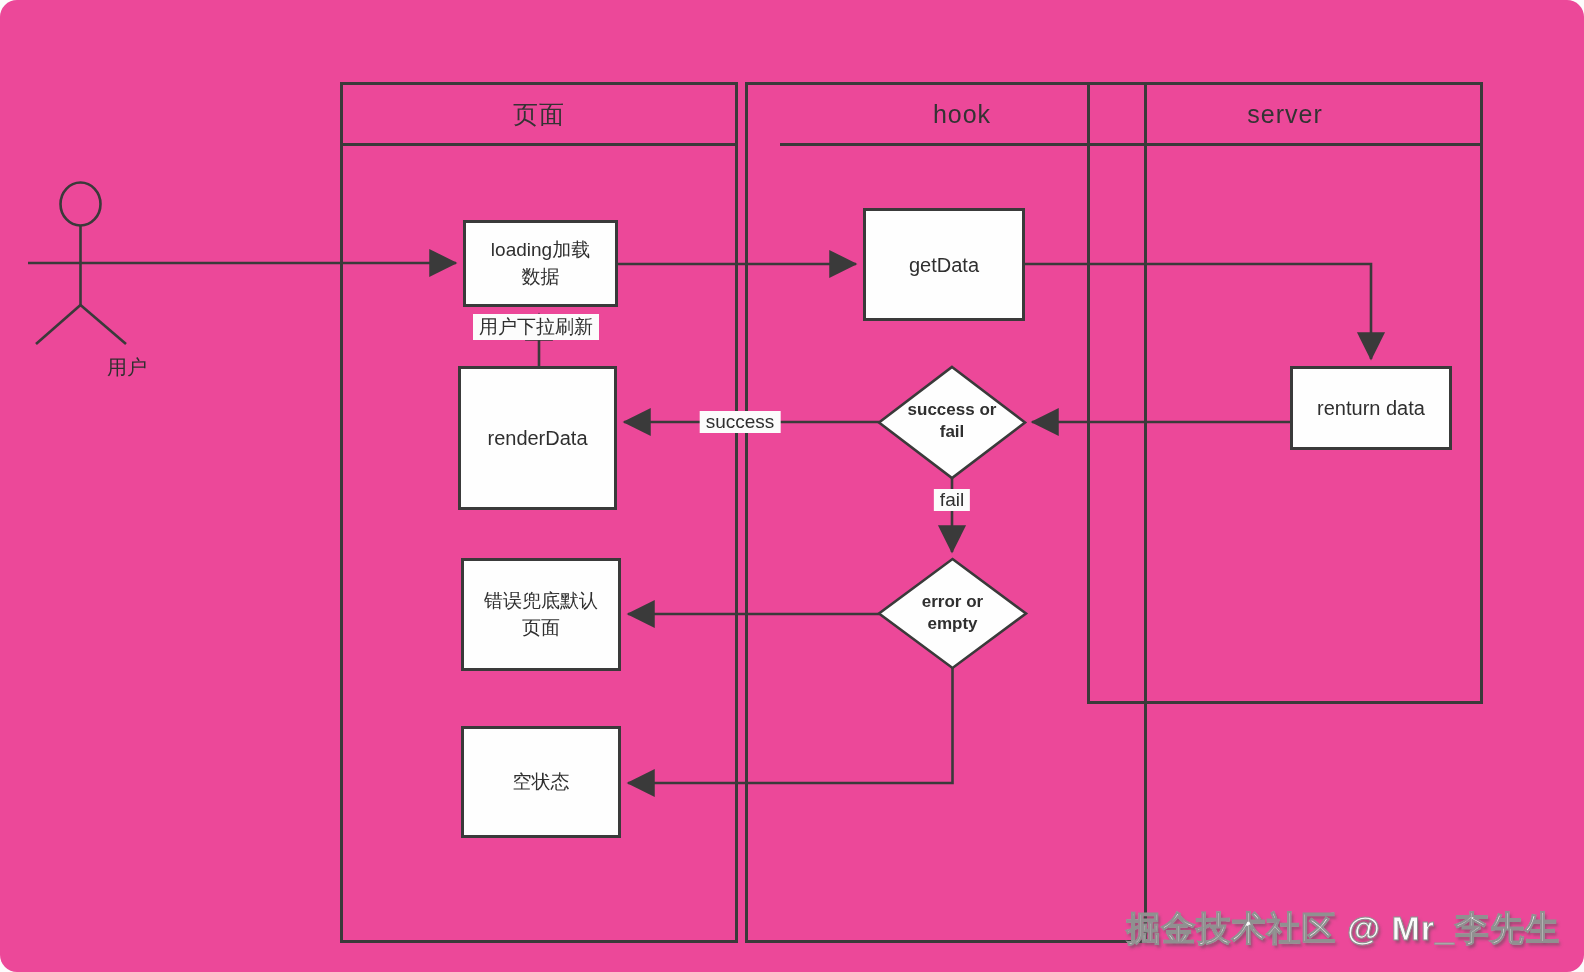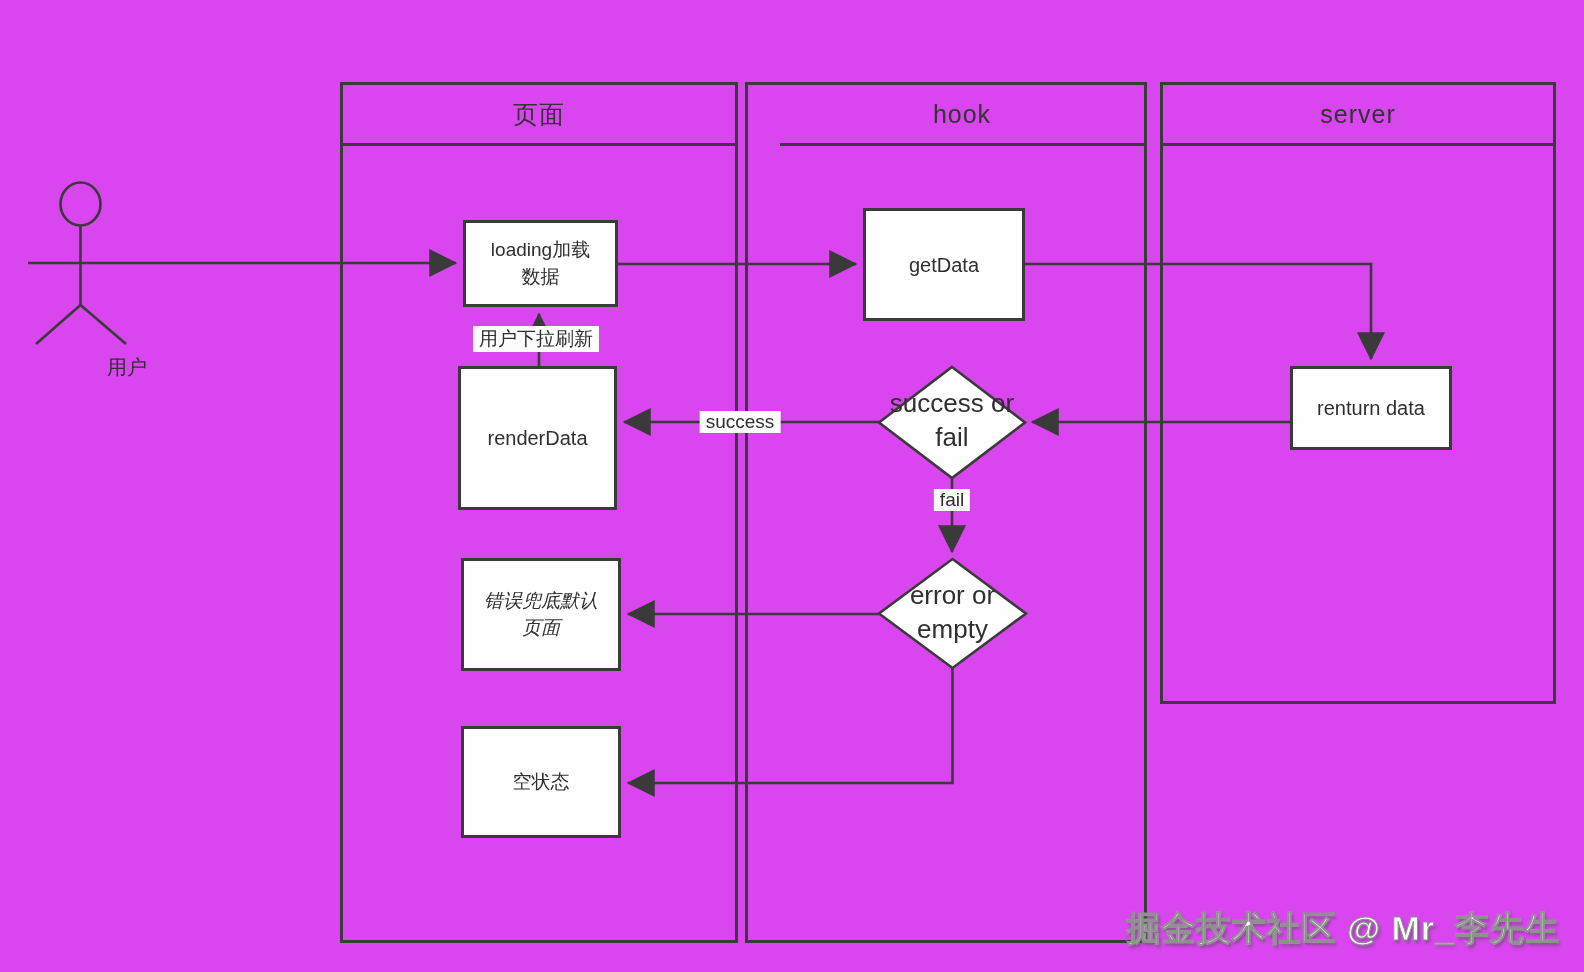--- a/index.html
+++ b/index.html
@@ -5,9 +5,10 @@
   html,body{margin:0;padding:0;background:#fcfcfc;}
   .canvas{
     position:relative;width:1584px;height:972px;overflow:hidden;
-    background:#d946ef;
+    background:#ec4899;
     font-family:"Liberation Sans","DejaVu Sans",sans-serif;
     color:#2f2f2f;
+    border-radius:17px;
   }
   .layer{position:absolute;left:0;top:0;width:1584px;height:972px;}
   svg.layer{z-index:1;}

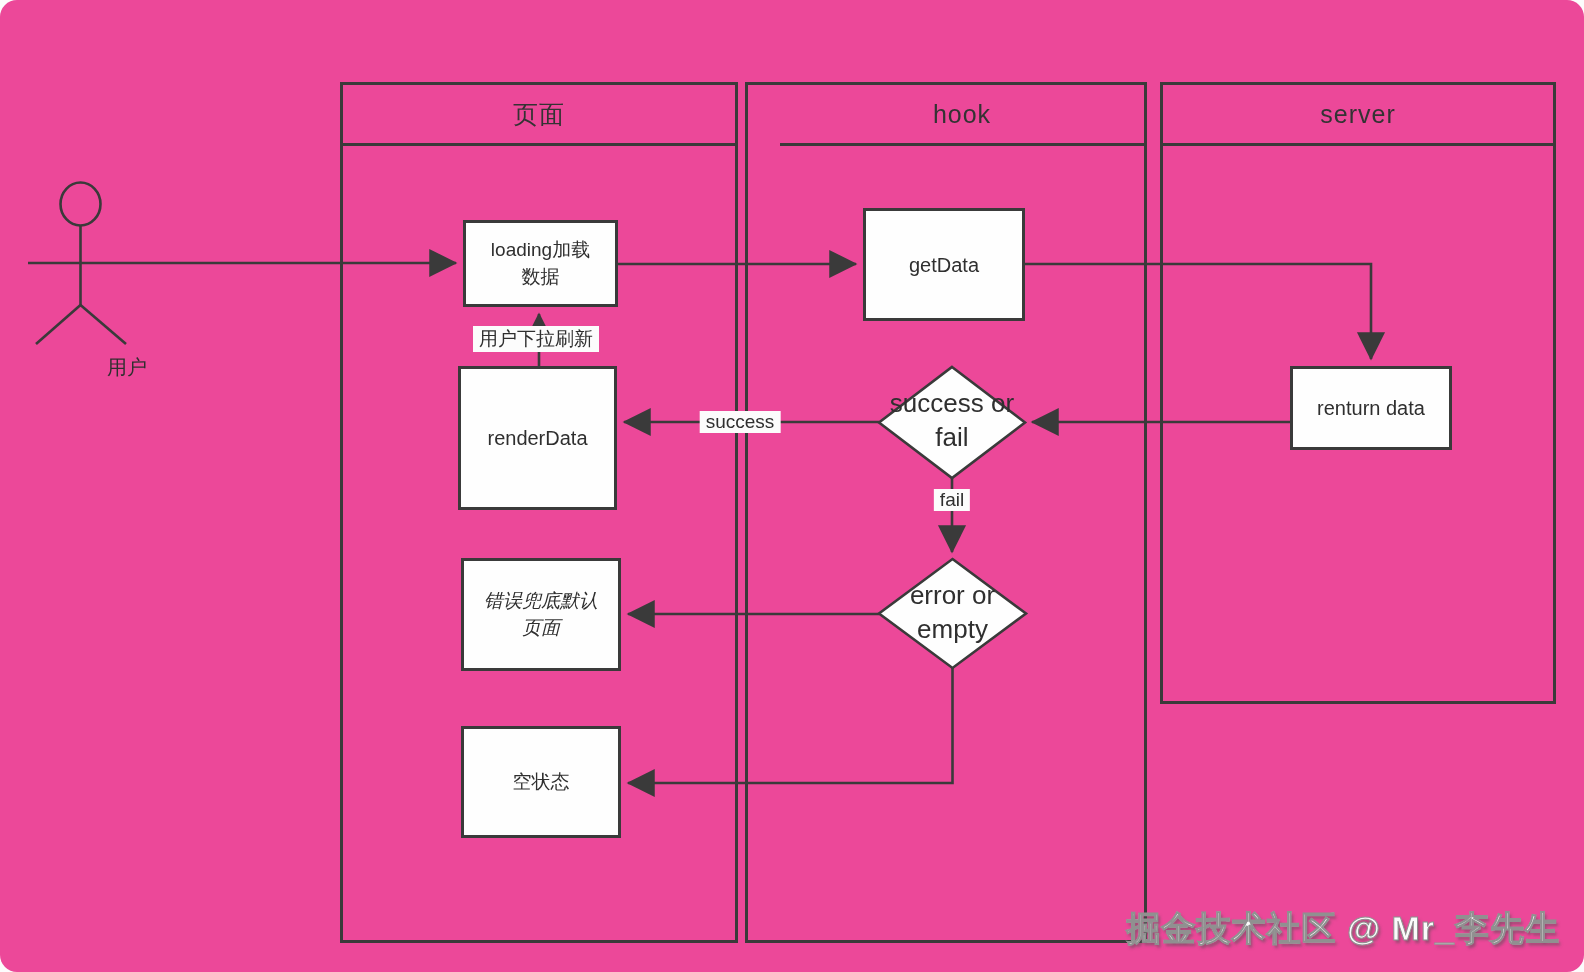--- a/index.html
+++ b/index.html
@@ -96,7 +96,7 @@
       <span>hook</span>
     </div>
   </div>
-  <div class="lane" style="left:1160px;top:82px;width:396px;height:622px;">
+  <div class="lane" style="left:1087px;top:82px;width:396px;height:622px;">
     <div class="lane-header">
       <span>server</span>
     </div>

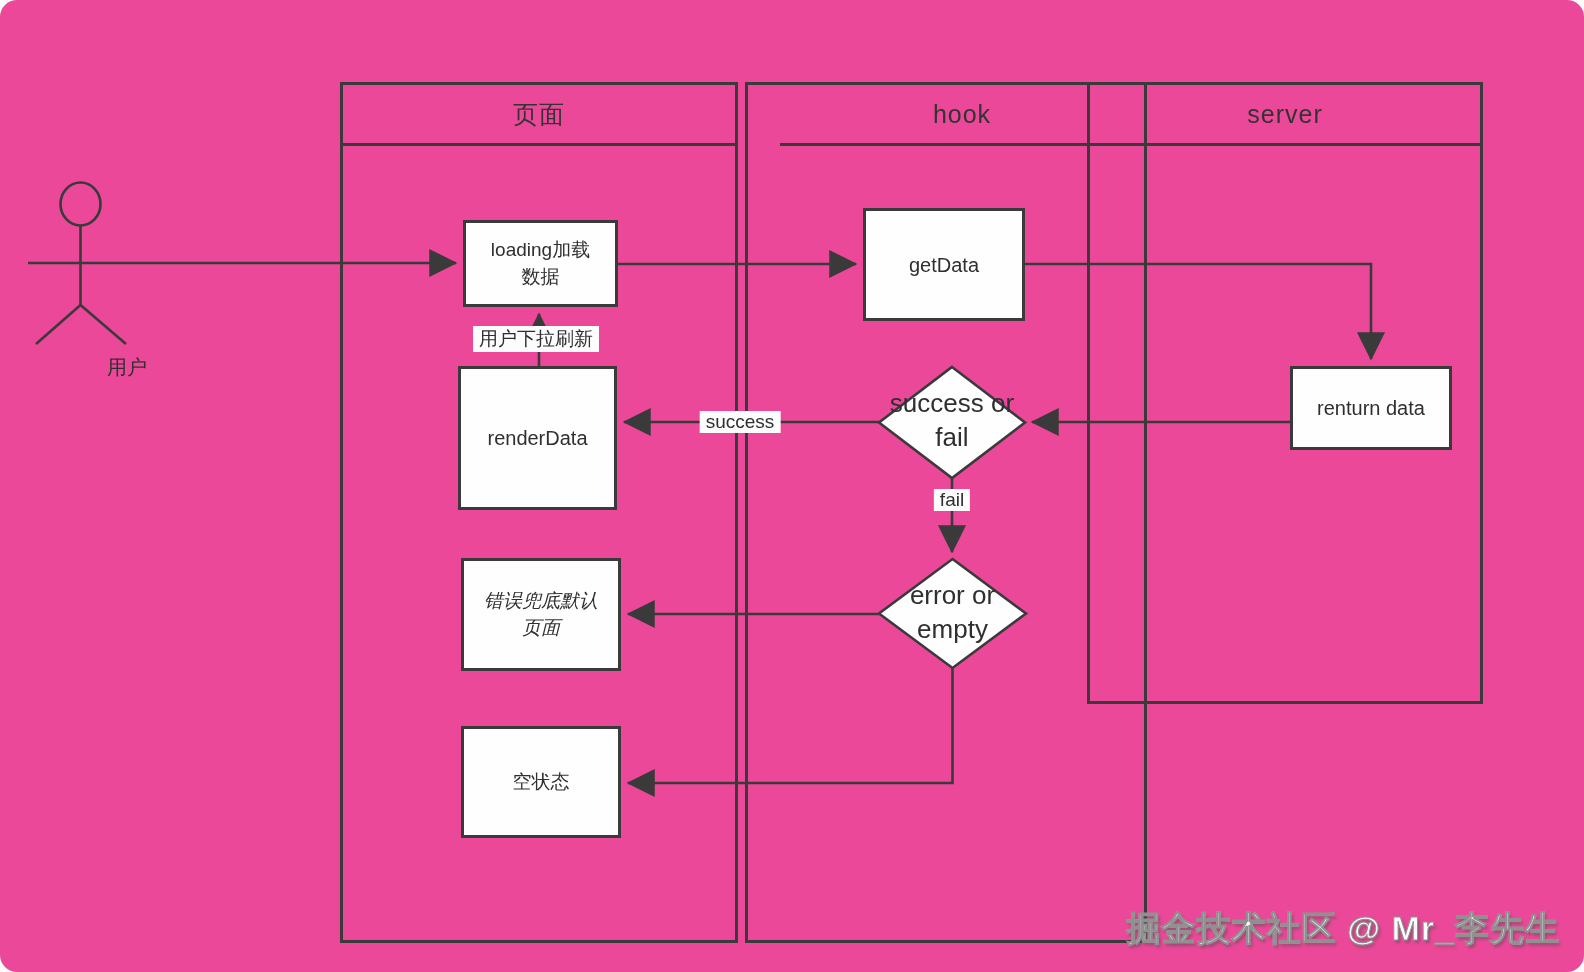--- a/index.html
+++ b/index.html
@@ -116,7 +116,7 @@
   <div class="diamond-label" style="left:952.5px;top:613px;">error or
 empty</div>
 
-  <div class="edge-label" style="left:536px;top:339px;">用户下拉刷新</div>
+  <div class="edge-label" style="left:536px;top:327px;">用户下拉刷新</div>
   <div class="edge-label" style="left:740px;top:422px;">success</div>
   <div class="edge-label" style="left:952px;top:500px;">fail</div>
 

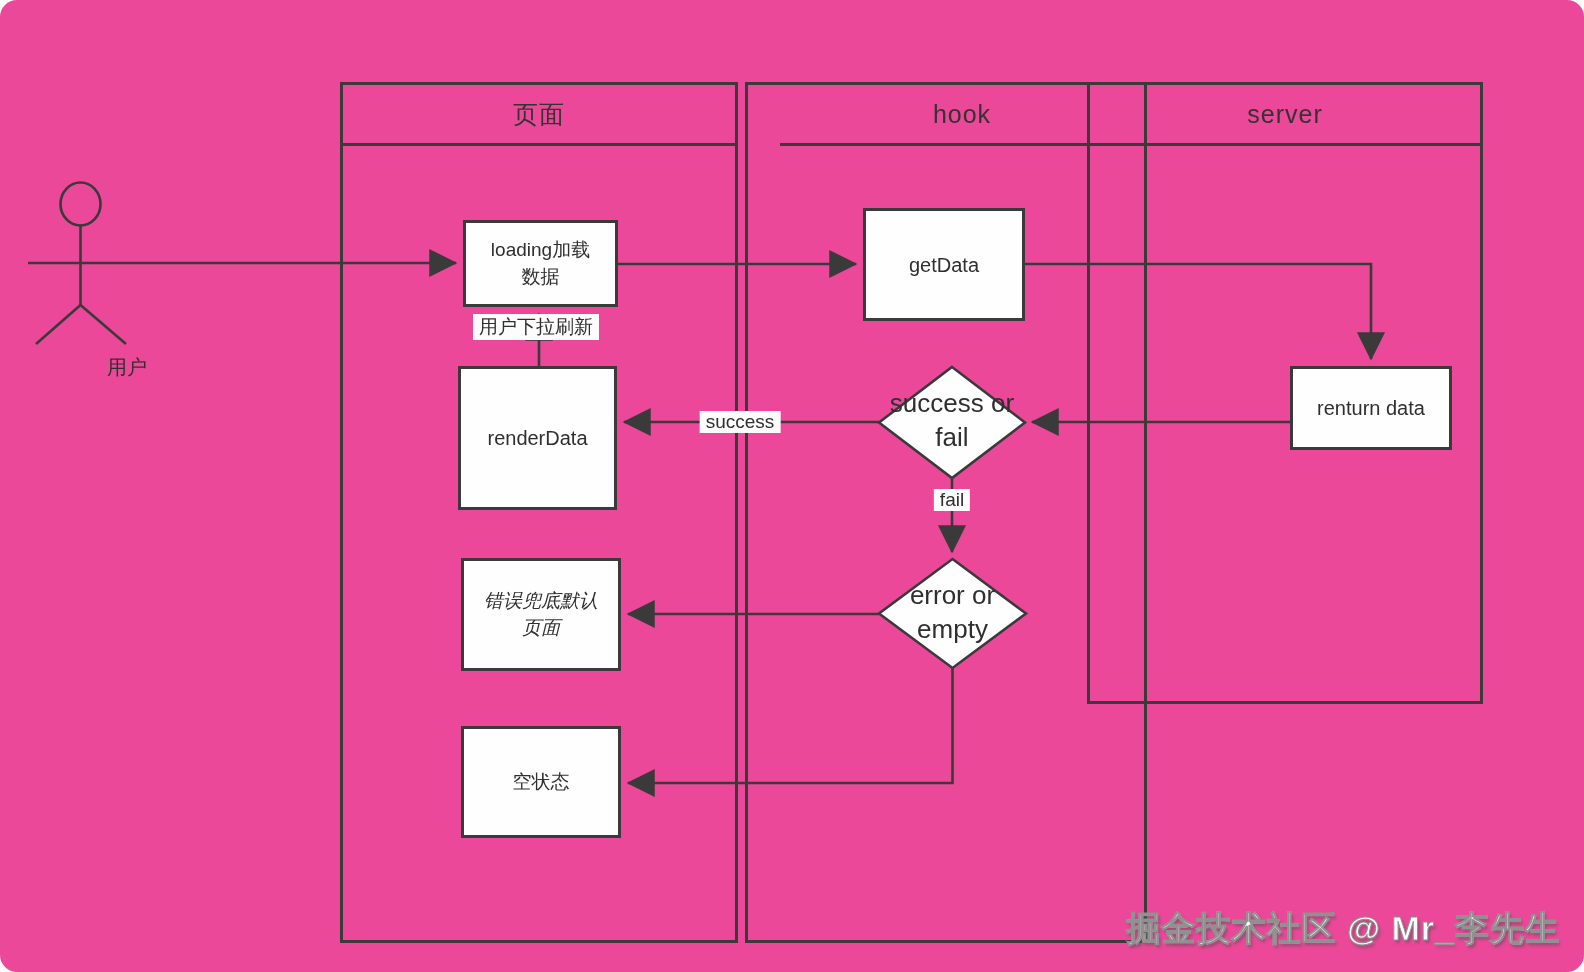--- a/index.html
+++ b/index.html
@@ -30,8 +30,8 @@
   .node-latin{font-size:20px;}
   .diamond-label{
     position:absolute;transform:translate(-50%,-50%);
-    text-align:center;font-size:26px;line-height:1.3;white-space:pre-line;
-    z-index:4;color:#2f2f2f;
+    text-align:center;font-size:17px;line-height:1.3;white-space:pre-line;
+    z-index:4;color:#2f2f2f;font-weight:bold;
   }
   .edge-label{
     position:absolute;transform:translate(-50%,-50%);

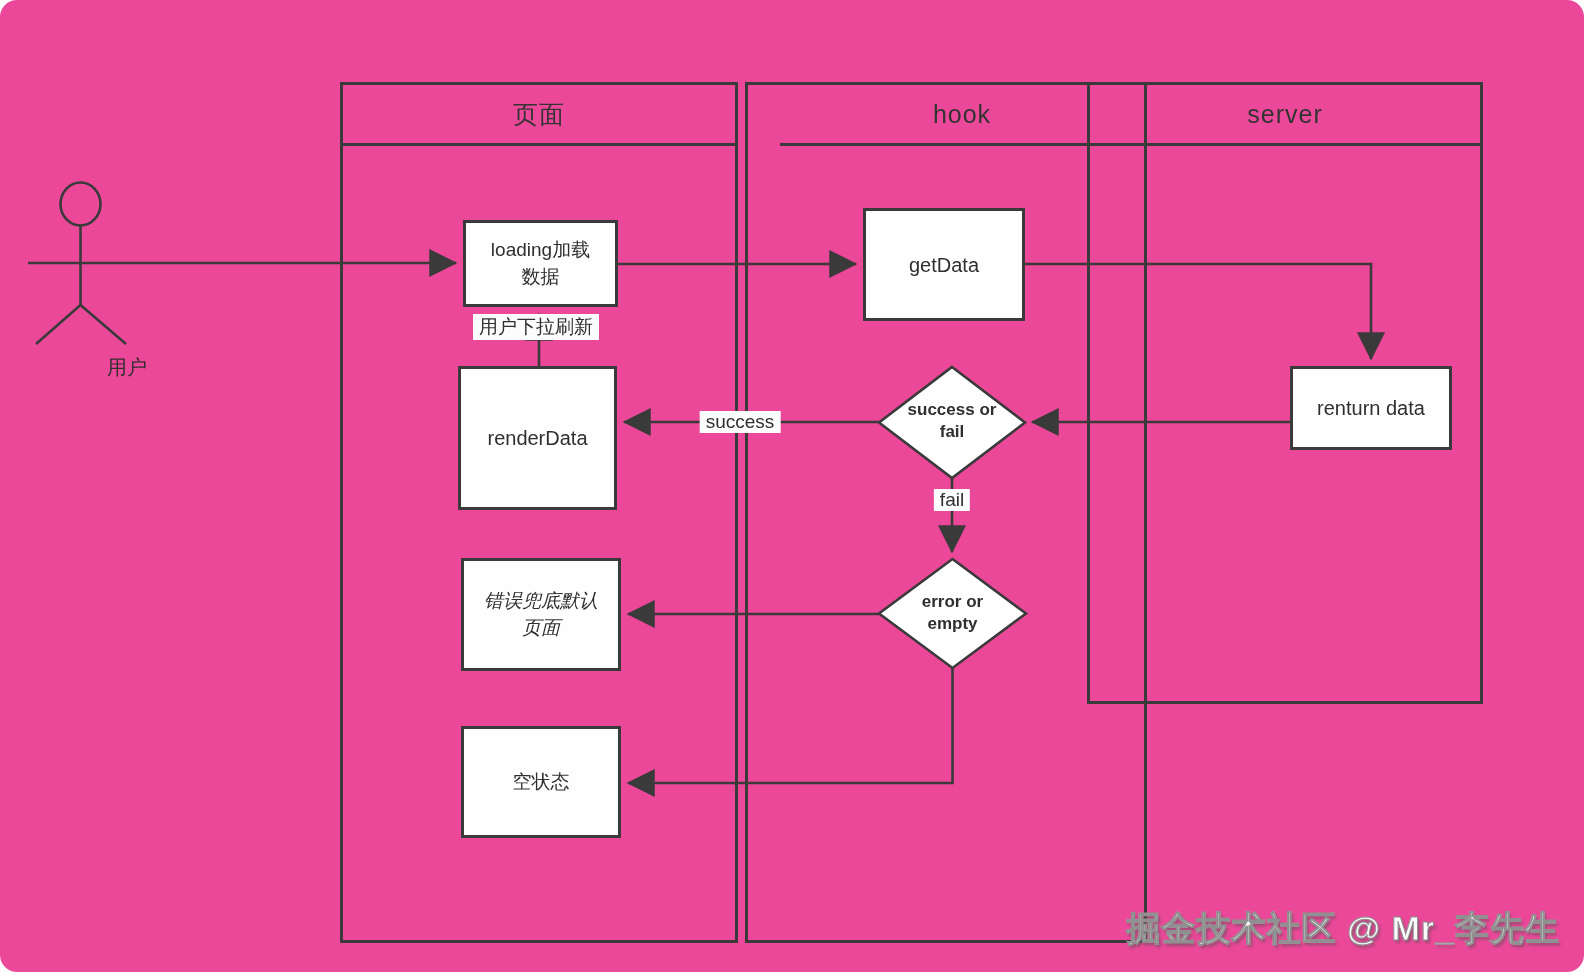--- a/index.html
+++ b/index.html
@@ -105,7 +105,7 @@
   <div class="node" style="left:463px;top:220px;width:155px;height:87px;">loading加载
 数据</div>
   <div class="node node-latin" style="left:458px;top:366px;width:159px;height:144px;">renderData</div>
-  <div class="node" style="left:461px;top:558px;width:160px;height:113px;font-style:italic;">错误兜底默认
+  <div class="node" style="left:461px;top:558px;width:160px;height:113px;">错误兜底默认
 页面</div>
   <div class="node" style="left:461px;top:726px;width:160px;height:112px;">空状态</div>
   <div class="node node-latin" style="left:863px;top:208px;width:162px;height:113px;">getData</div>

